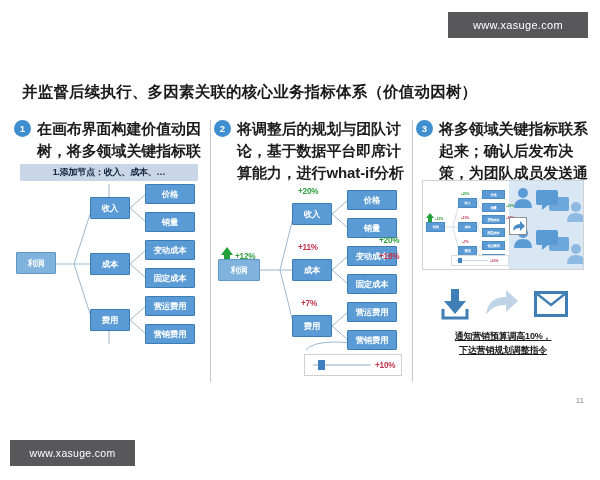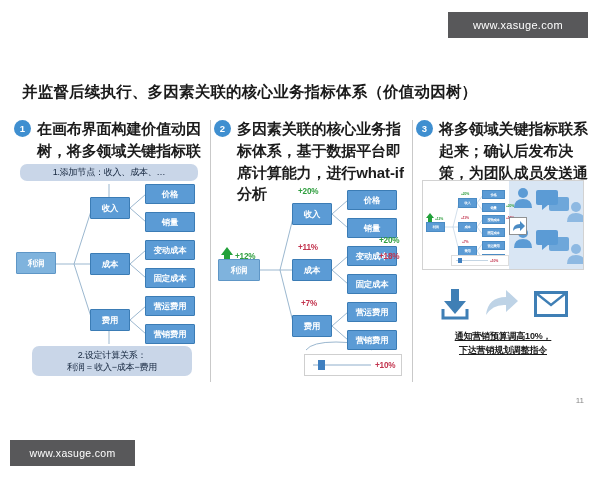--- a/index.html
+++ b/index.html
@@ -168,7 +168,7 @@
   <div class="panel p2">
     <div class="step-head">
       <div class="step-num">2</div>
-      <div class="step-text">多因素关联的核心业务指标体系，基于数据平台即席计算能力，进行what-if分析</div>
+      <div class="step-text">将调整后的规划与团队讨论，基于数据平台即席计算能力，进行what-if分析</div>
     </div>
 
     <div class="tree" style="position:absolute;left:0;top:72px;width:196px;height:160px;">

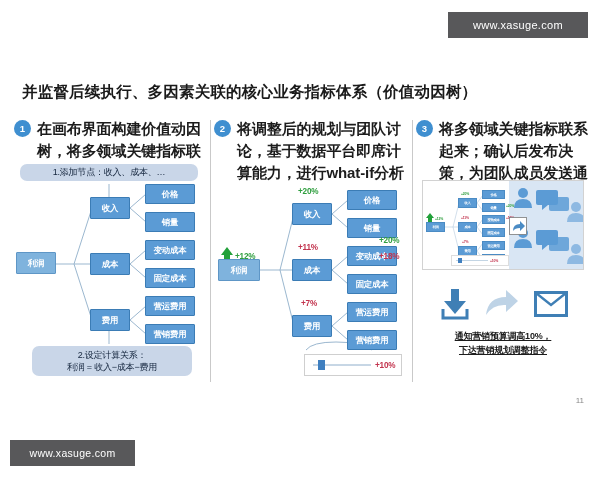--- a/index.html
+++ b/index.html
@@ -54,9 +54,9 @@
   .node.pale{background:#7fb3dd;border-color:#5e96c6;}
   .banner{
     position:absolute;background:#c9d6e8;color:#12233b;
-    font-size:9px;font-weight:normal;text-align:center;
+    font-size:9px;font-weight:bold;text-align:center;
     display:flex;align-items:center;justify-content:center;
-    flex-direction:column;line-height:1.35;border-radius:7px;
+    flex-direction:column;line-height:1.35;border-radius:1px;
     letter-spacing:-.2px;box-sizing:border-box;
   }
   svg.links{position:absolute;left:0;top:0;overflow:visible;}

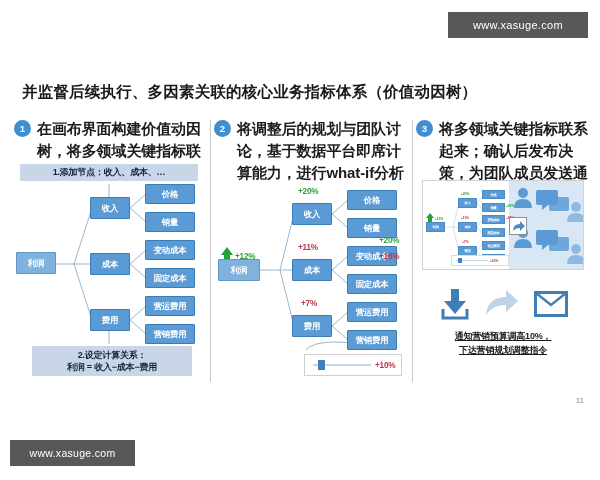--- a/index.html
+++ b/index.html
@@ -159,10 +159,6 @@
       <div class="node" style="left:131px;top:140px;width:50px;height:20px;">营销费用</div>
     </div>
 
-    <div class="banner" style="left:18px;top:228px;width:160px;height:30px;">
-      <span>2.设定计算关系：</span>
-      <span>利润 = 收入−成本−费用</span>
-    </div>
   </div>
 
   <div class="panel p2">

